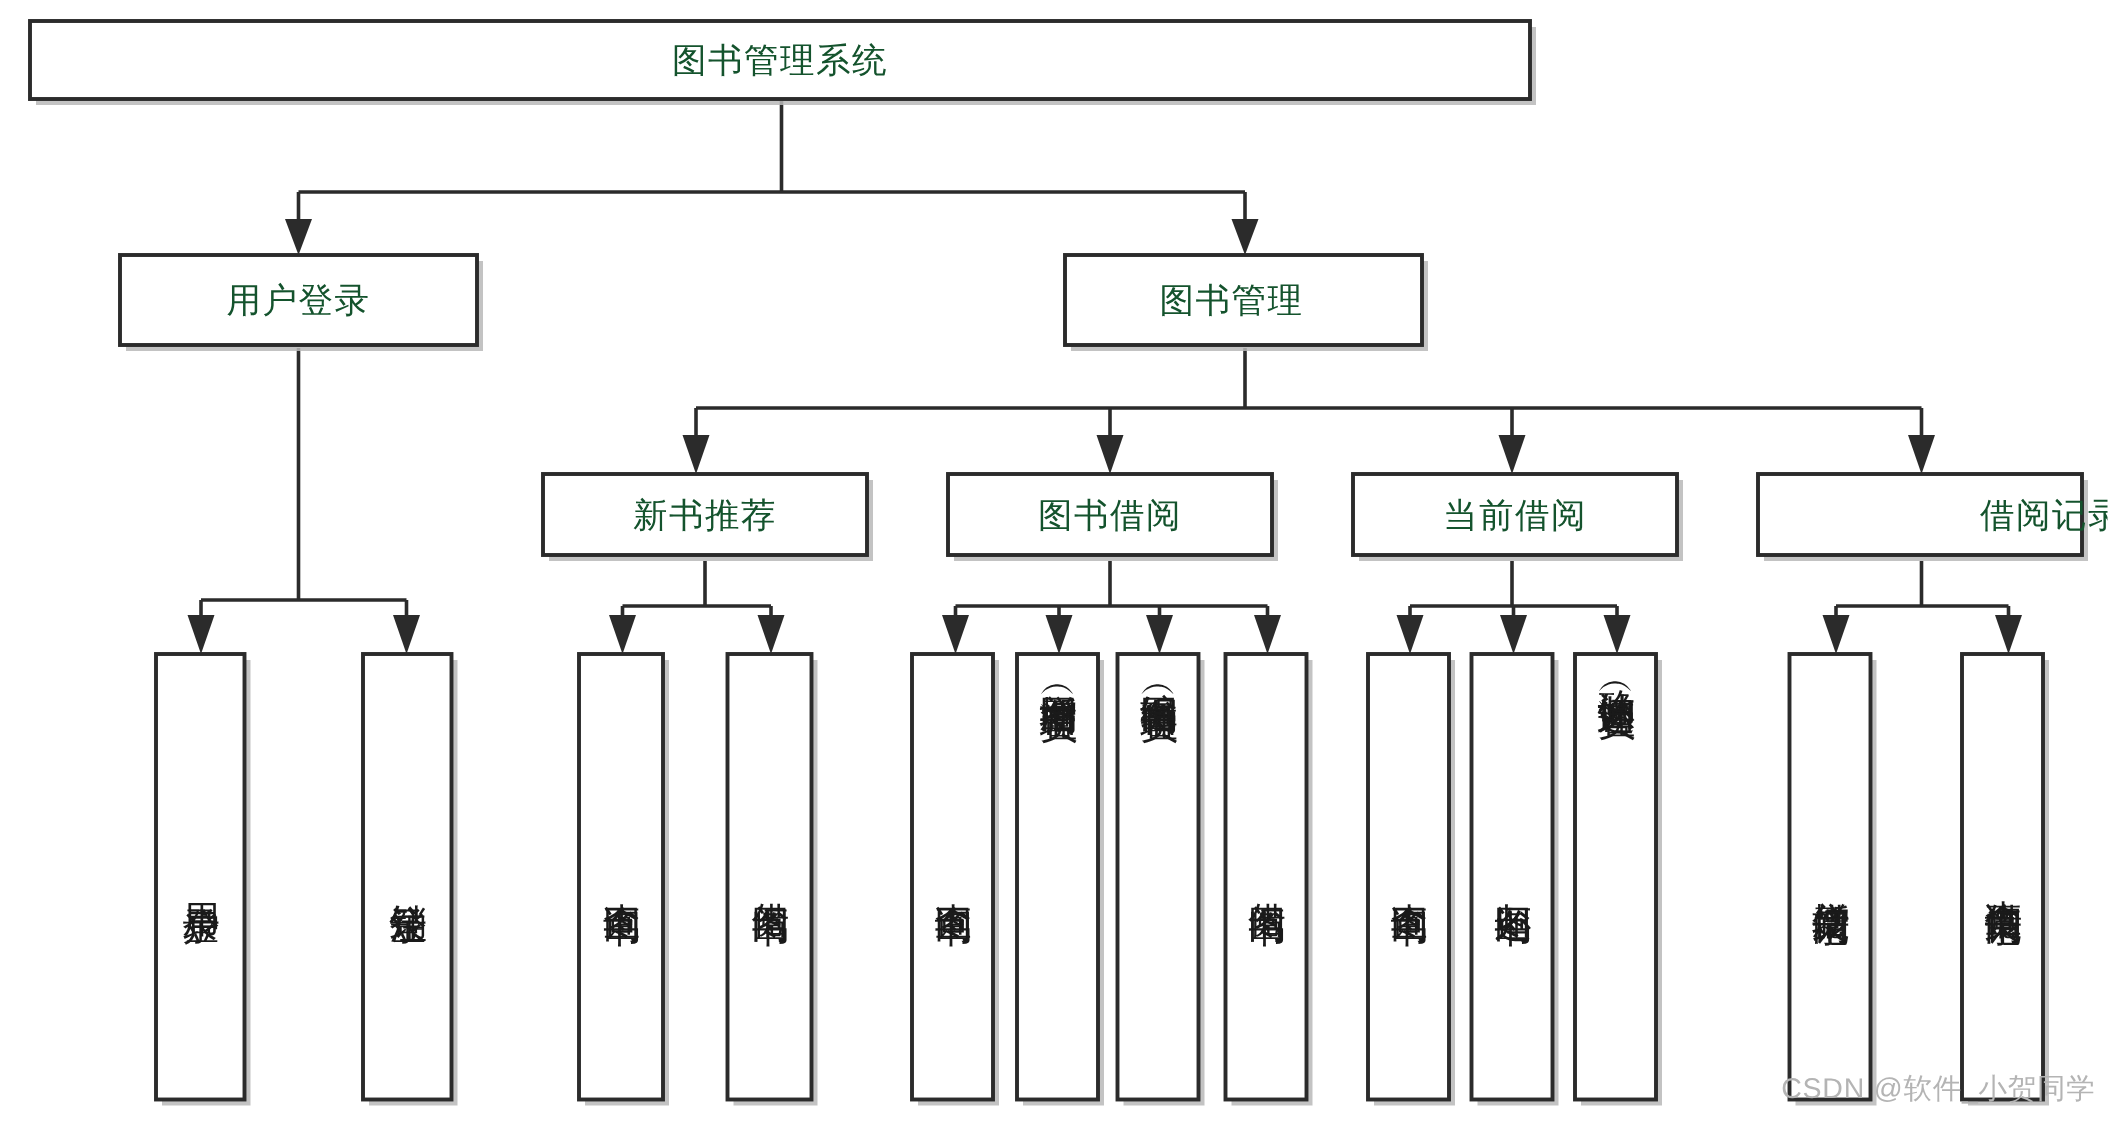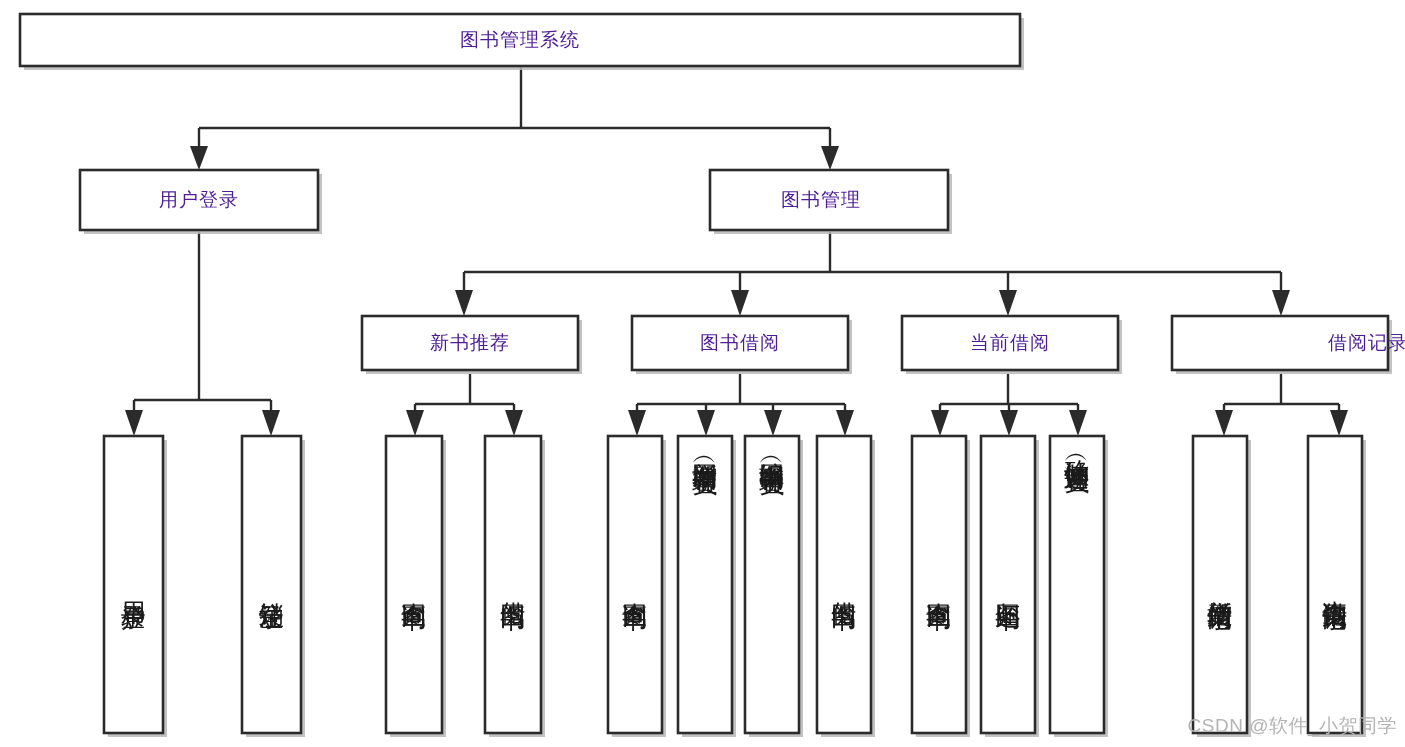--- a/index.html
+++ b/index.html
@@ -74,8 +74,8 @@
   }
   .hlabel-text {
     font-family: "Liberation Sans", "DejaVu Sans", sans-serif;
-    font-size: 19px;
-    color: #4c1d95;
+    font-size: 23px;
+    color: #14532d;
     letter-spacing: 1px;
     white-space: nowrap;
     text-align: center;

